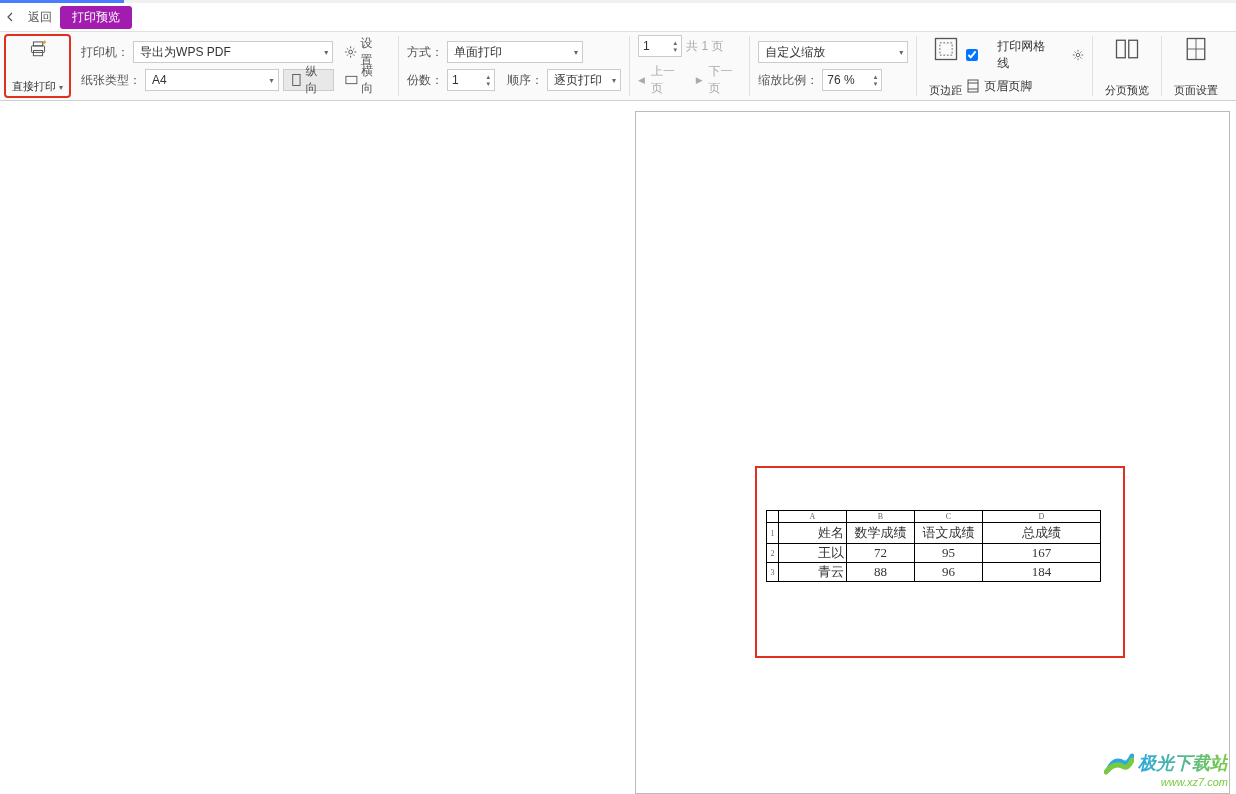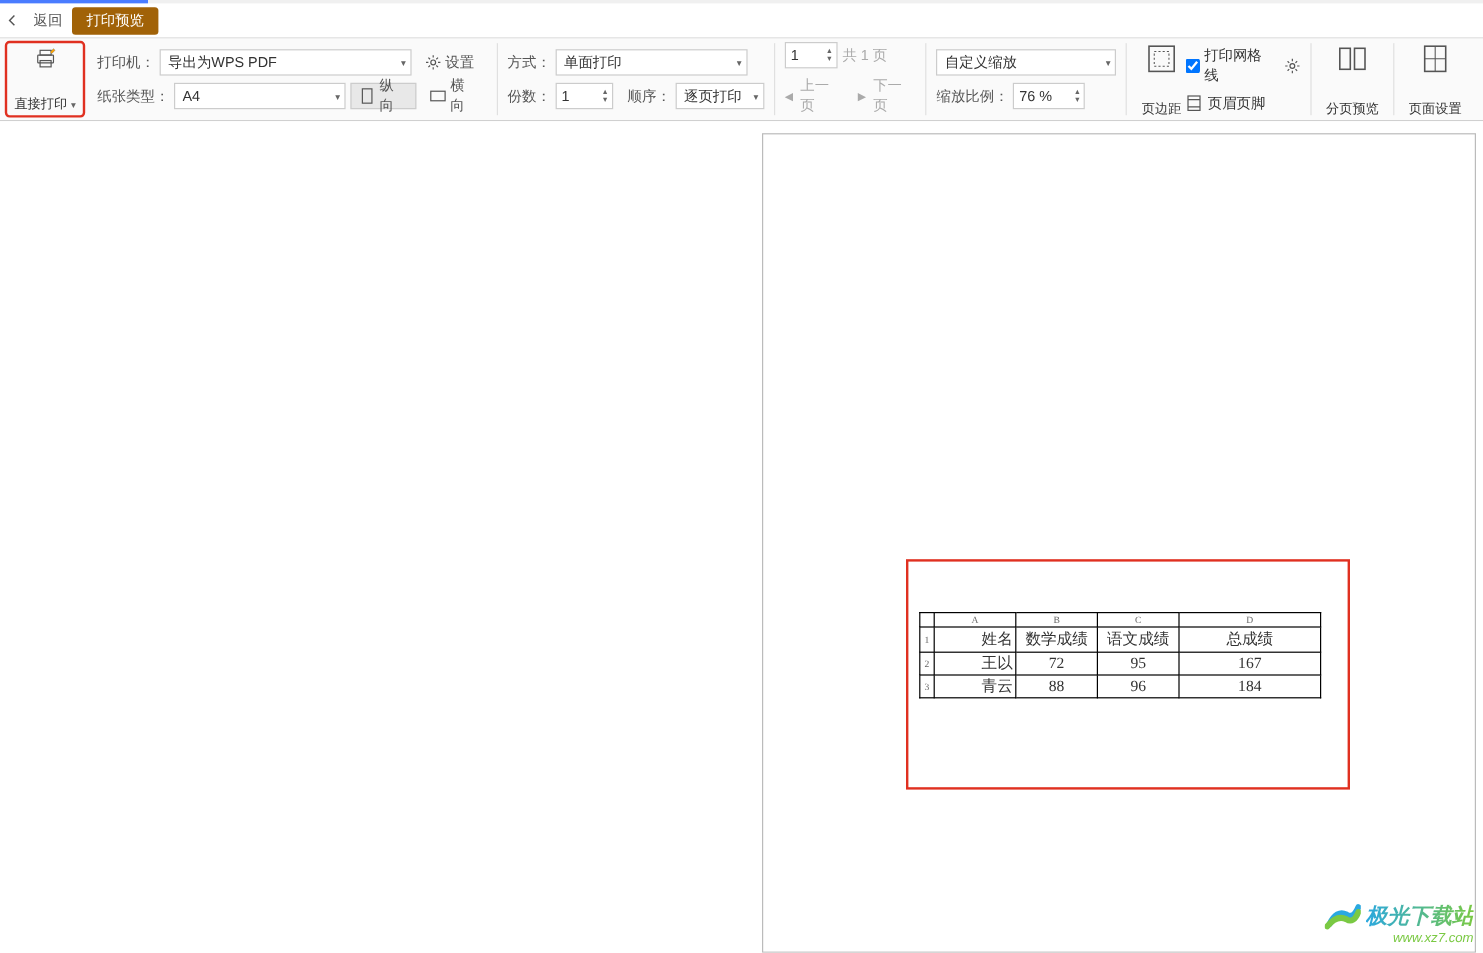--- a/index.html
+++ b/index.html
@@ -12,7 +12,7 @@
 .tab-row { height: 28px; display: flex; align-items: center; padding-left: 6px; gap: 8px; background: #fff; }
 .back-btn { display: flex; align-items: center; gap: 12px; color: #555; cursor: pointer; font-size: 12px; }
 .back-btn svg { width: 10px; height: 10px; }
-.tab-pill { background: #a16207; color: #fff; padding: 3px 12px; border-radius: 3px; font-size: 12px; }
+.tab-pill { background: #a21caf; color: #fff; padding: 3px 12px; border-radius: 3px; font-size: 12px; }
 
 
 .toolbar { height: 70px; border-top: 1px solid #e0e0e0; border-bottom: 1px solid #d0d0d0; display: flex; align-items: stretch; padding: 4px 6px; gap: 0; background: #fafafa; }

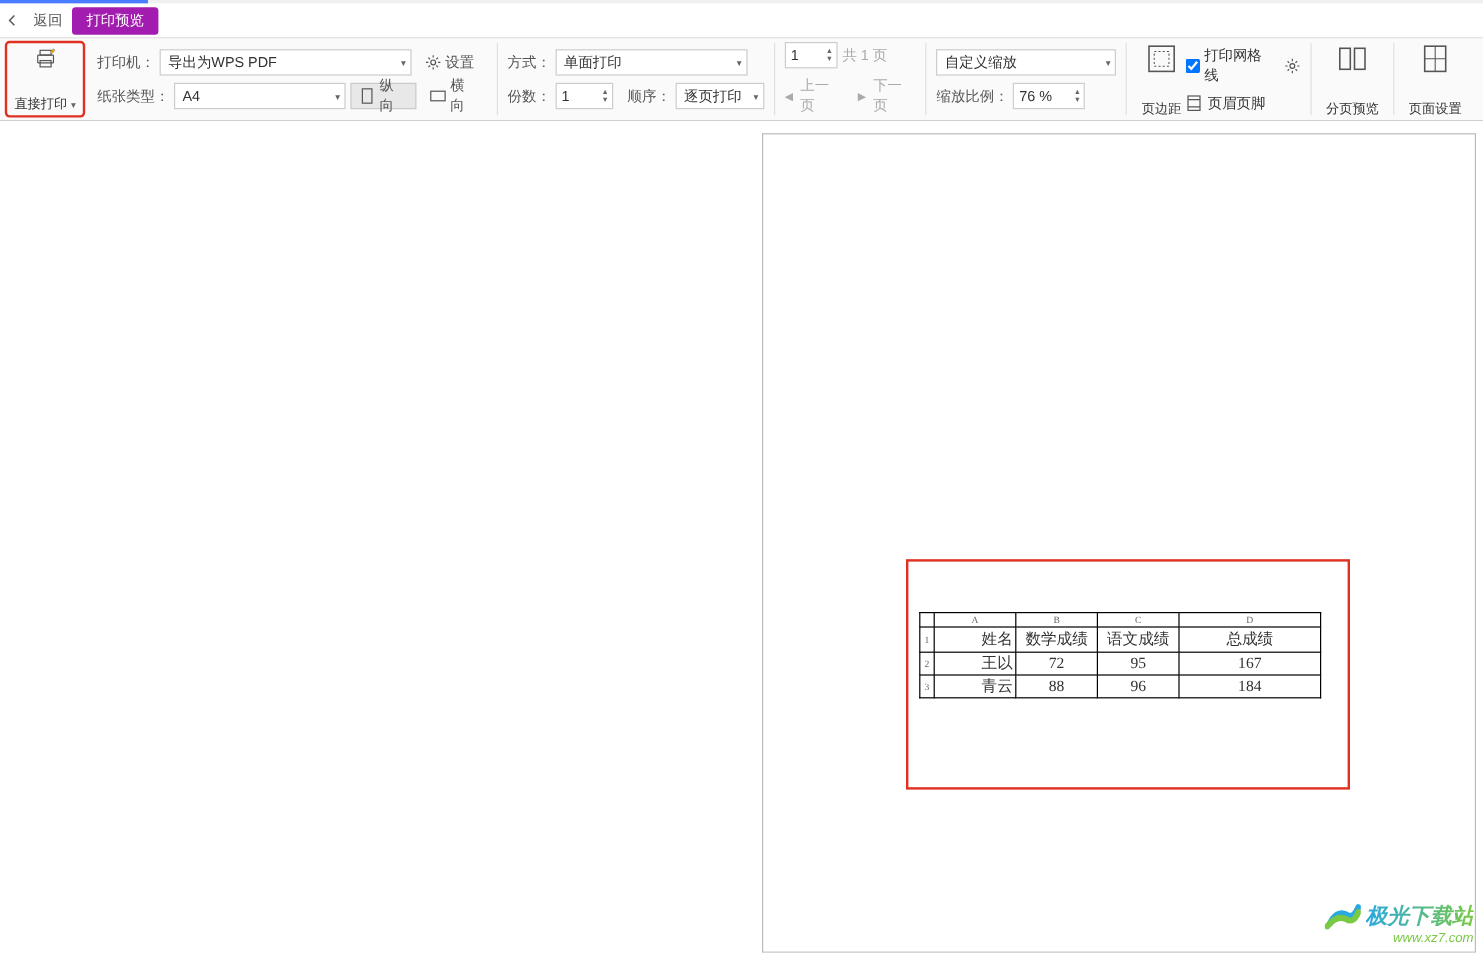--- a/index.html
+++ b/index.html
@@ -132,7 +132,7 @@
     <div class="tb-rows">
       <div class="tb-row-inner">
         <span class="lbl">方式：</span>
-        <div class="combo" style="width:160px">
+        <div class="combo" style="width:136px">
           <span class="val">单面打印</span>
           <span class="arr">▾</span>
         </div>

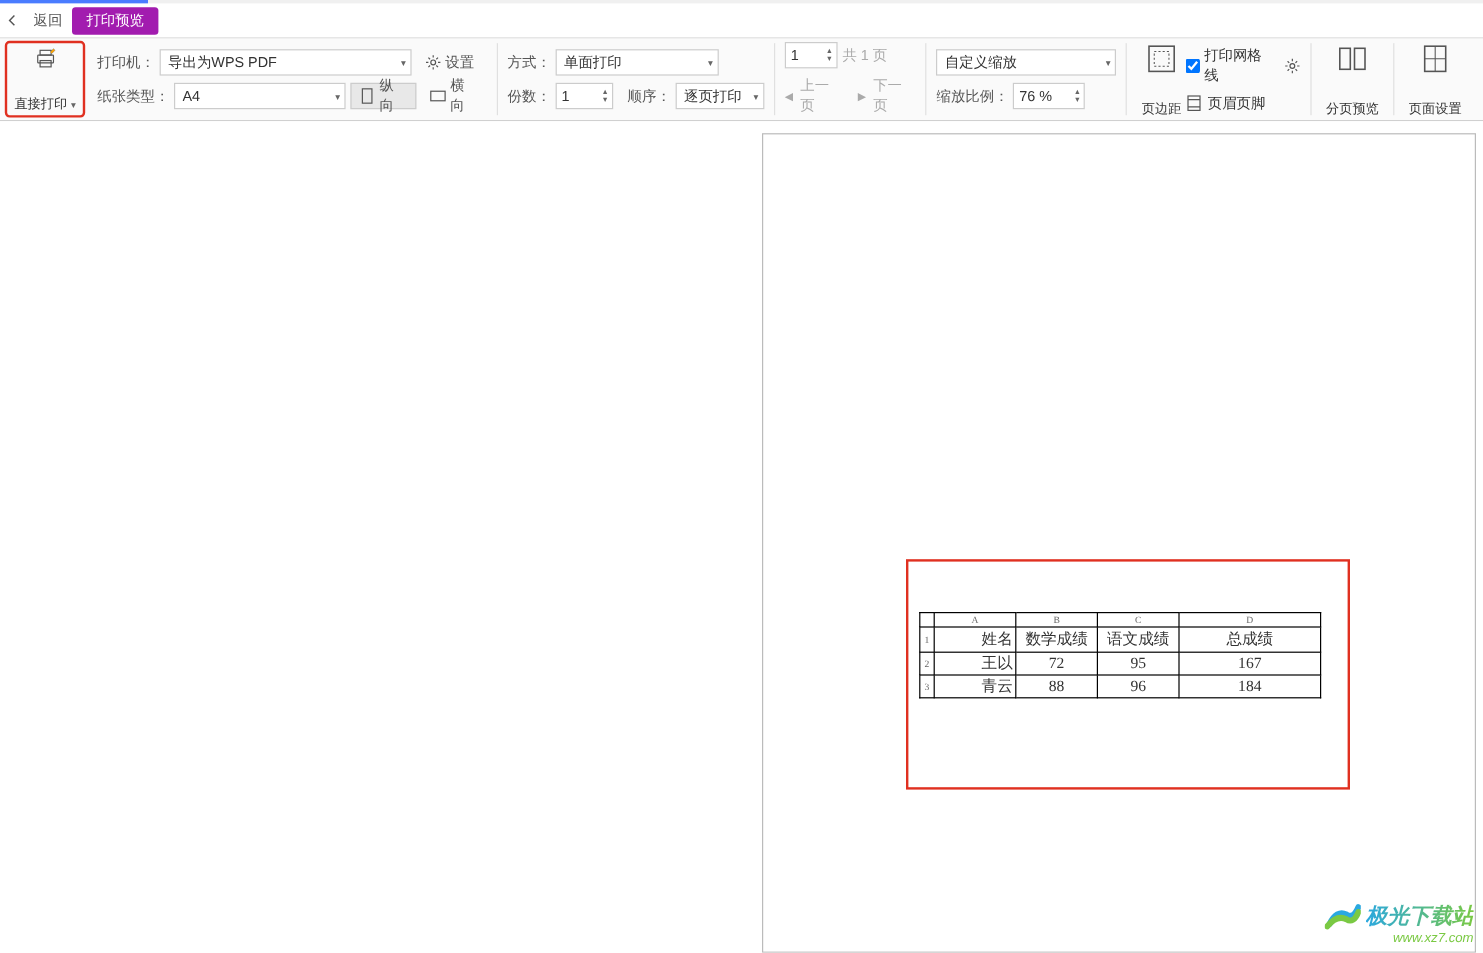--- a/index.html
+++ b/index.html
@@ -34,7 +34,7 @@
 .num-input { border: 1px solid #ccc; background: #fff; height: 22px; width: 48px; padding: 0 4px; font-size: 12px; display: flex; align-items: center; justify-content: space-between; }
 .num-input .spin { font-size: 7px; line-height: 7px; color: #666; display: flex; flex-direction: column; }
 .gray-txt { color: #aaa; }
-.chk { display: flex; align-items: center; gap: 3px; }
+.chk { display: flex; align-items: center; gap: 19px; }
 .chk input { width: 12px; height: 12px; }
 
 

